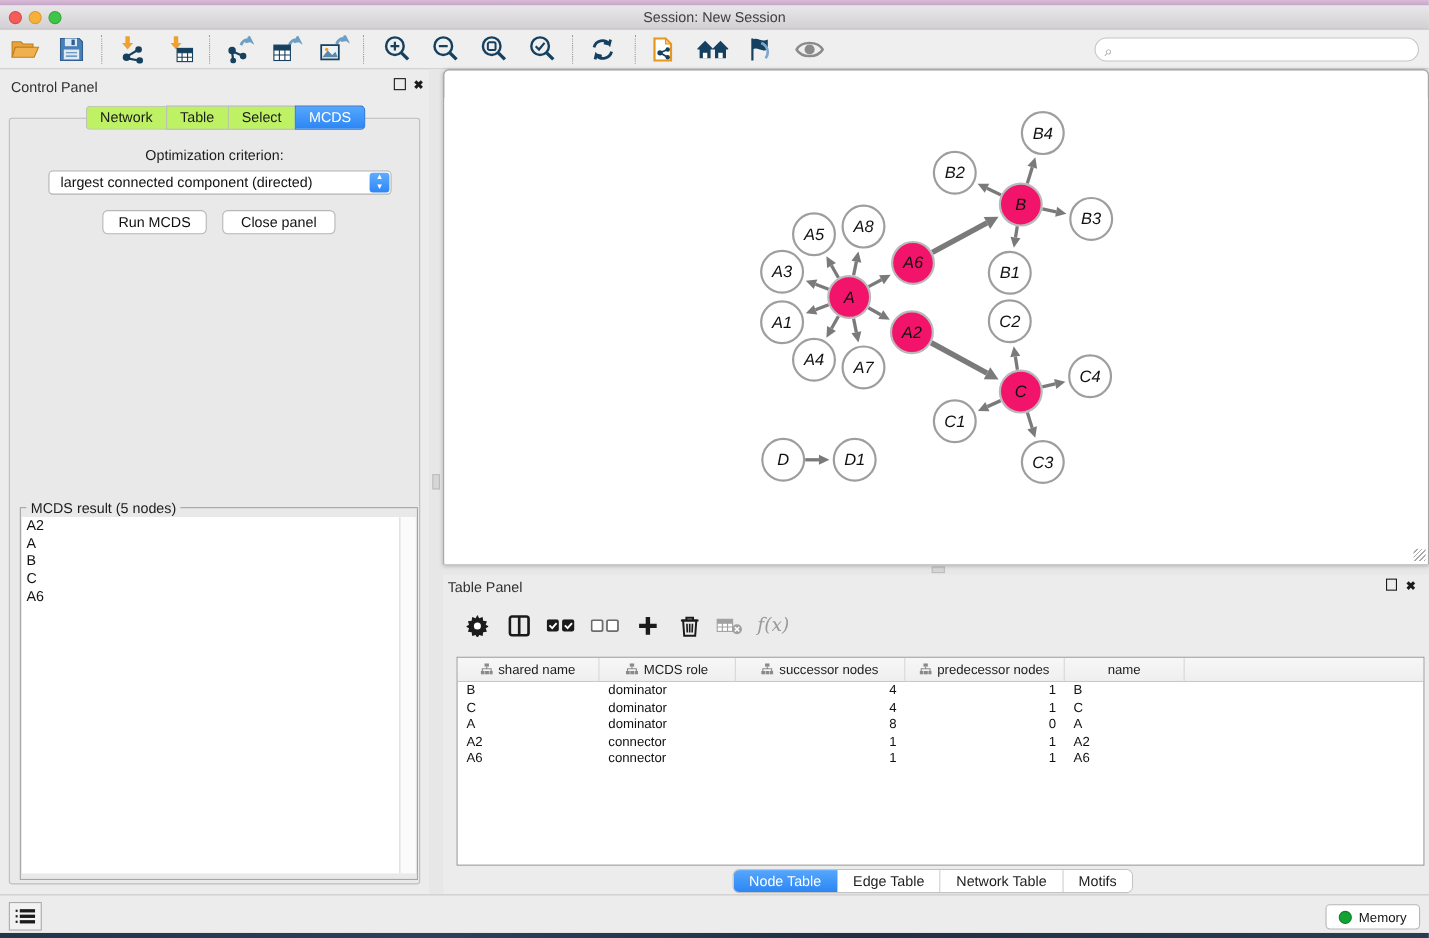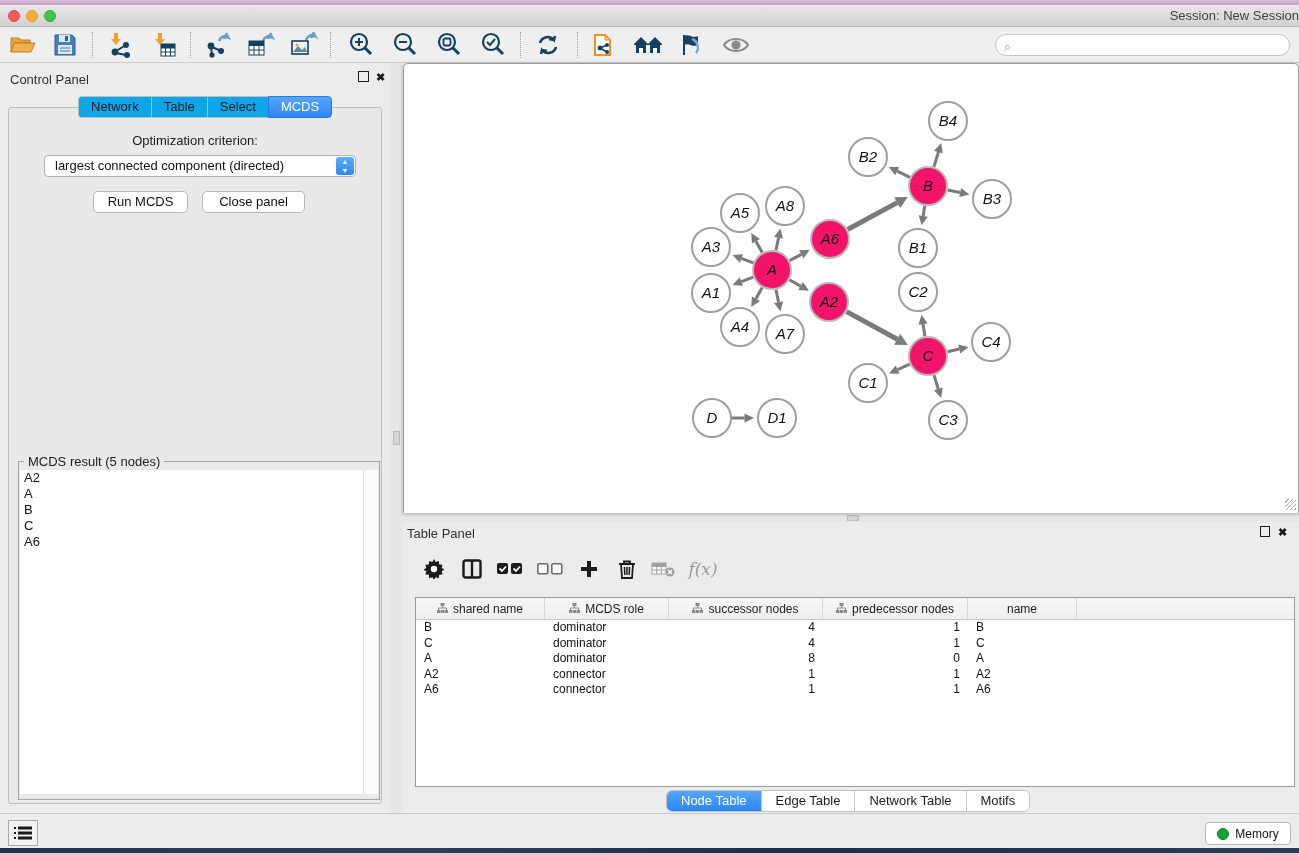--- a/index.html
+++ b/index.html
@@ -17,7 +17,7 @@
   .t-red { background:#f45d59; border:1px solid #dd4a46; }
   .t-yellow { background:#f6b03c; border:1px solid #dd9b2b; }
   .t-green { background:#3fc649; border:1px solid #2fab38; }
-  #main-title { width:100%; text-align:right; line-height:21px; color:#404040; }
+  #main-title { width:100%; text-align:center; line-height:21px; color:#404040; }
 
   
   #toolbar { left:0; top:27px; width:1299px; height:36px; background:#efefef; border-bottom:1px solid #cdcdcd; }

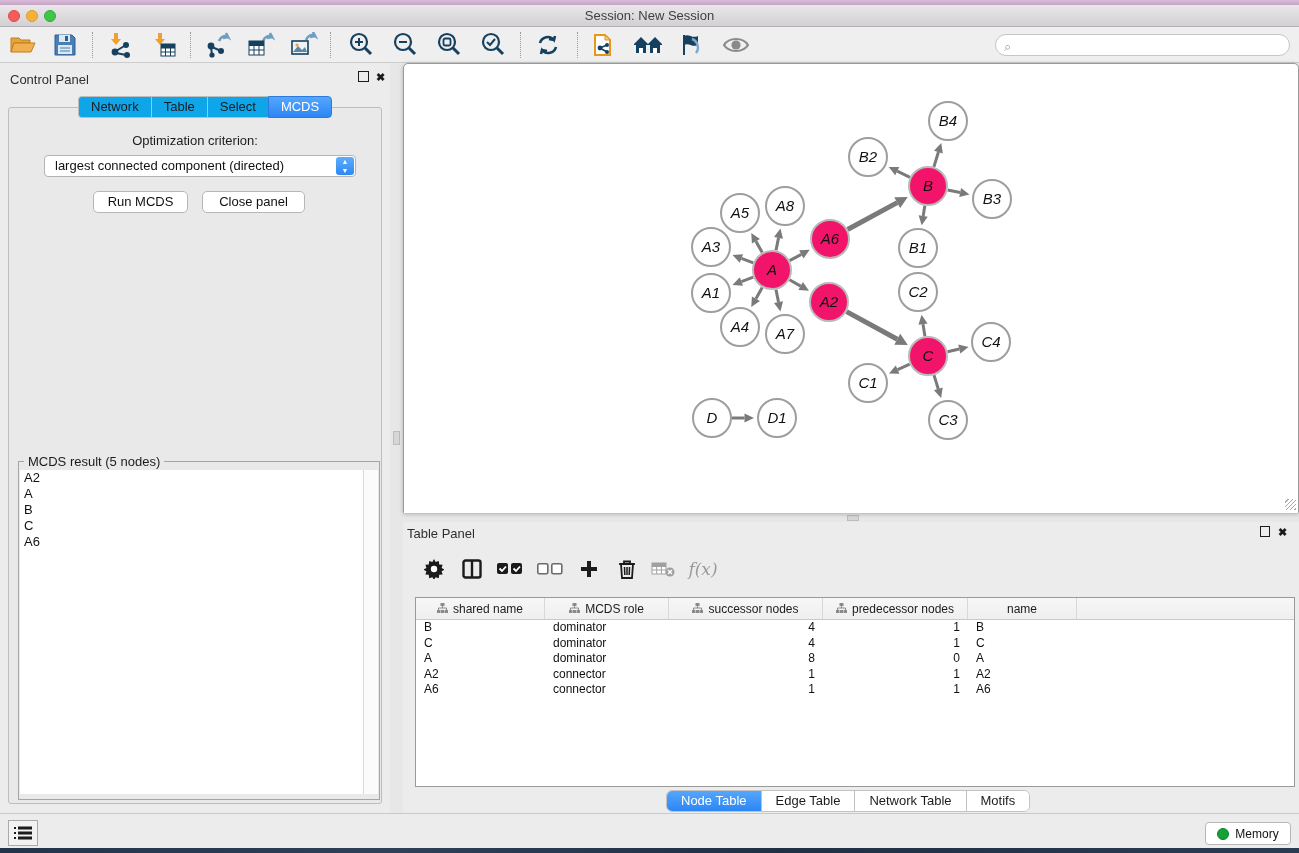--- a/index.html
+++ b/index.html
@@ -35,7 +35,7 @@
   #control-panel { left:0; top:63px; width:390px; height:755px; }
   #cp-inner { position:absolute; left:8px; top:44px; width:374px; height:697px; border:1px solid #bdbdbd; border-radius:3px; background:#e9e9e9; }
   .tabbar { position:absolute; display:flex; }
-  .tab { height:22px; line-height:20px; padding:0 12px; background:#0ea5e9; border:1px solid #bdbdbd; border-right:none; color:#1c1c1c; text-align:center; }
+  .tab { height:22px; line-height:20px; padding:0 12px; background:#bef264; border:1px solid #bdbdbd; border-right:none; color:#1c1c1c; text-align:center; }
   .tab:first-child { border-top-left-radius:4px; border-bottom-left-radius:4px; }
   .tab:last-child { border-right:1px solid #bdbdbd; border-top-right-radius:4px; border-bottom-right-radius:4px; }
   .tab.active { background:linear-gradient(#55a6fd,#2c86f4); border-color:#2c7ae0; color:#fff; }

